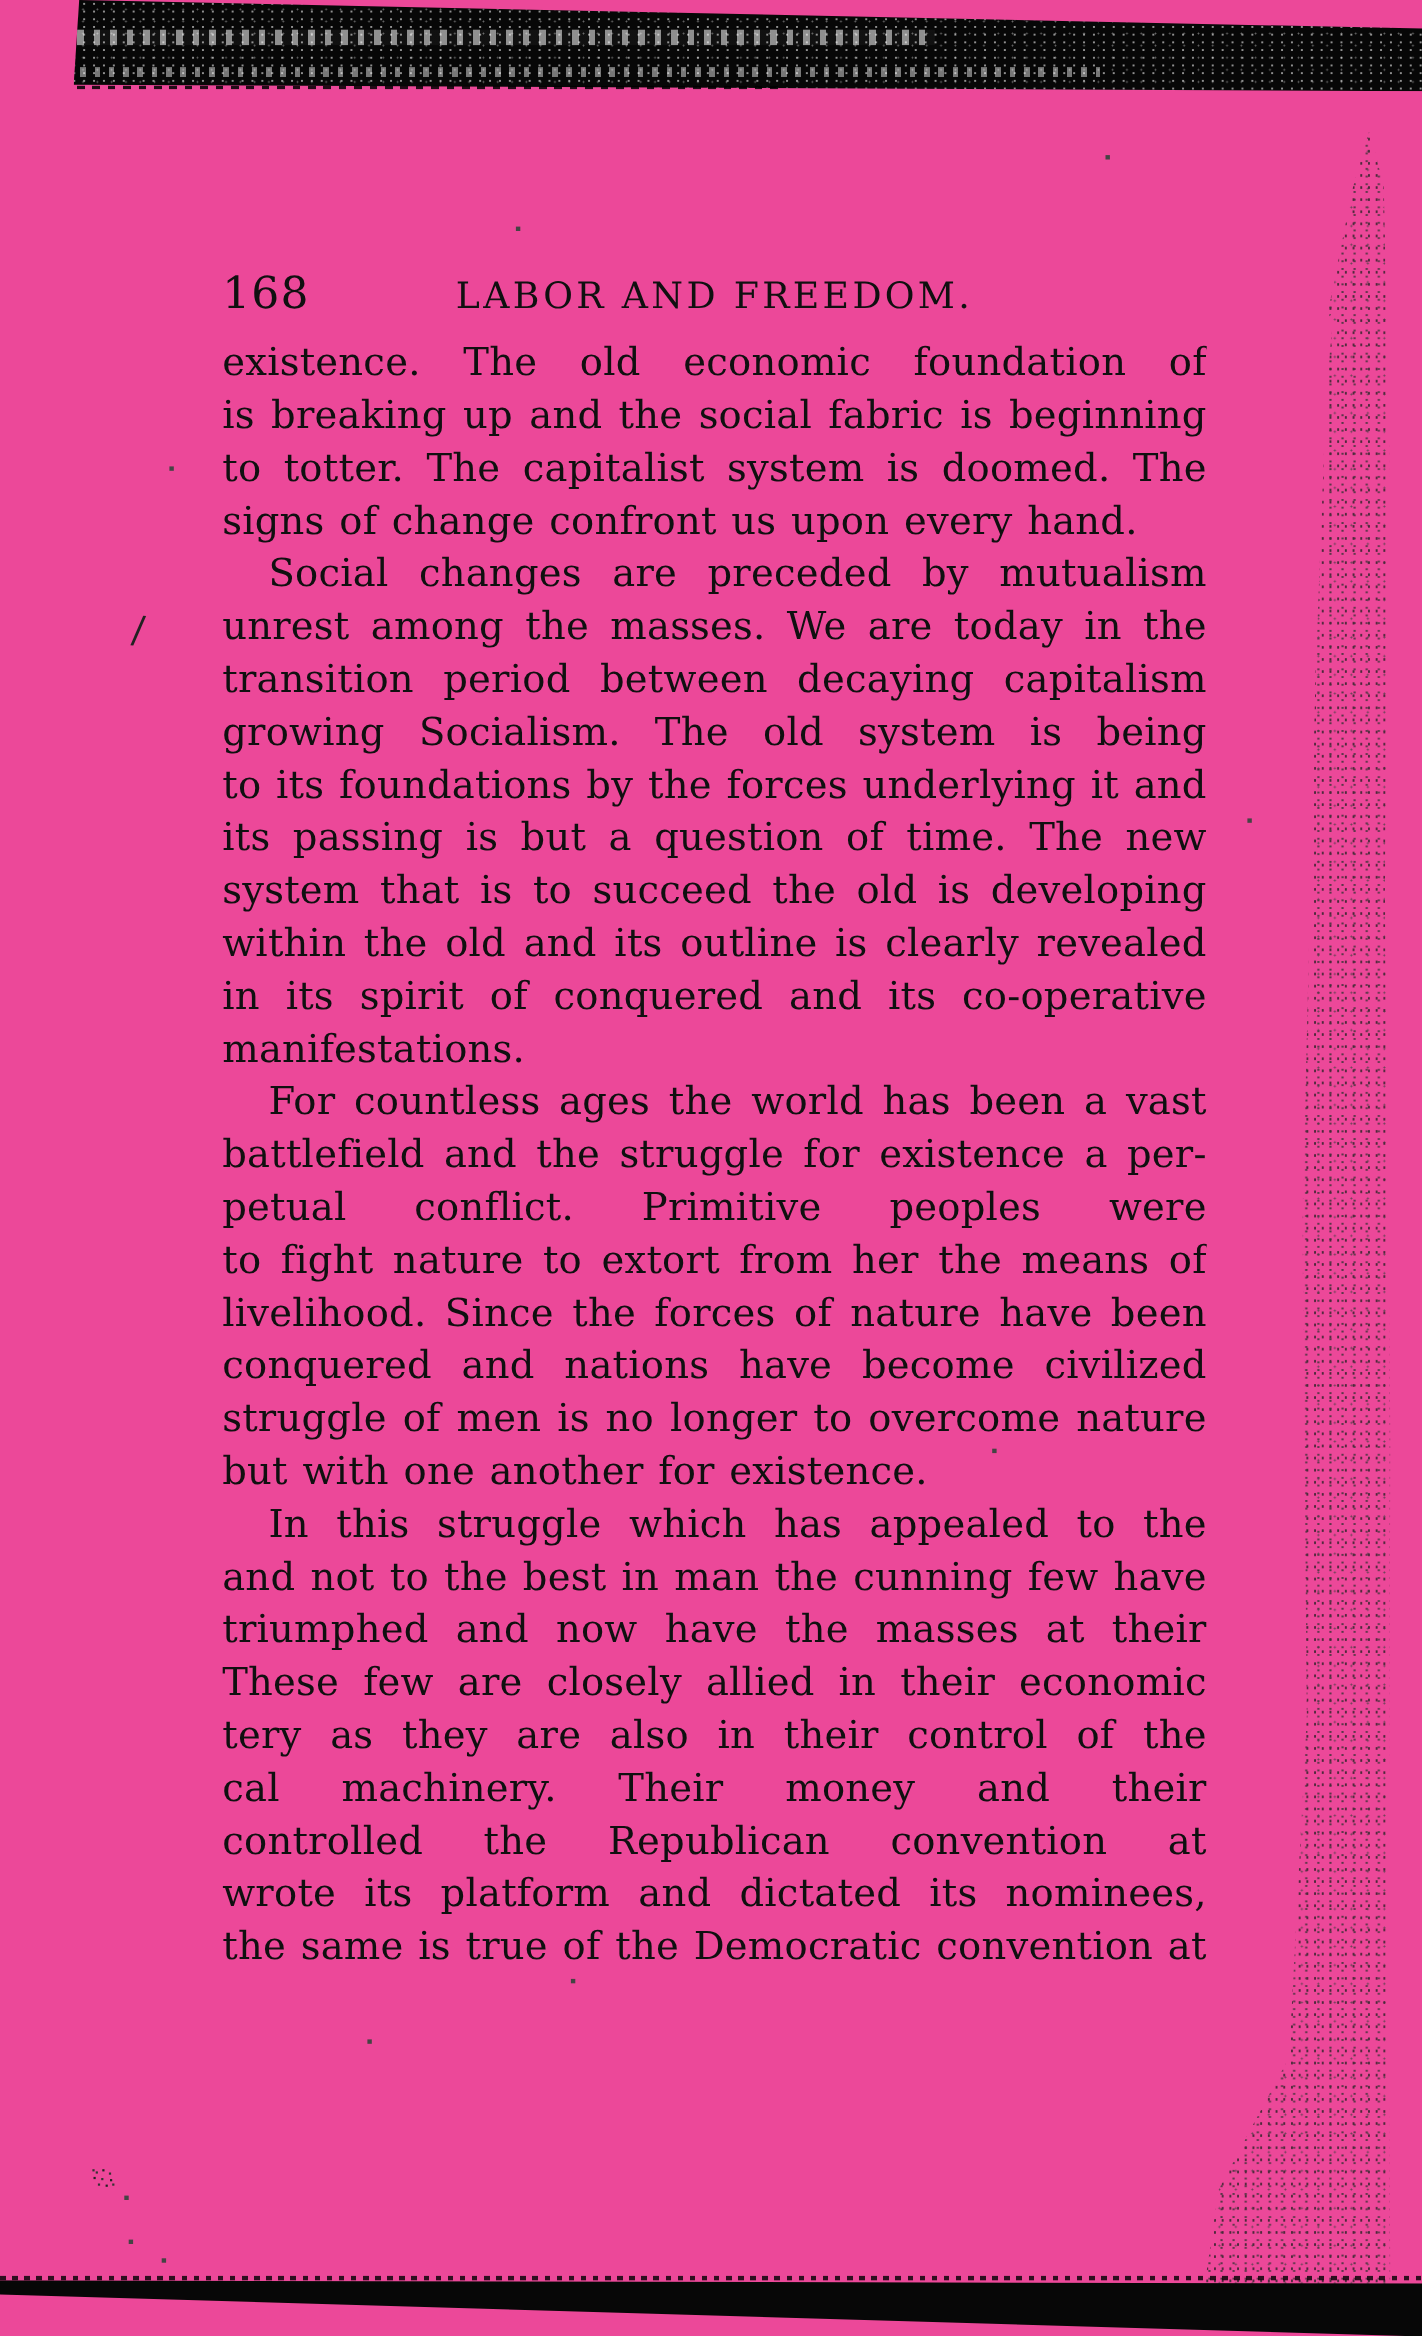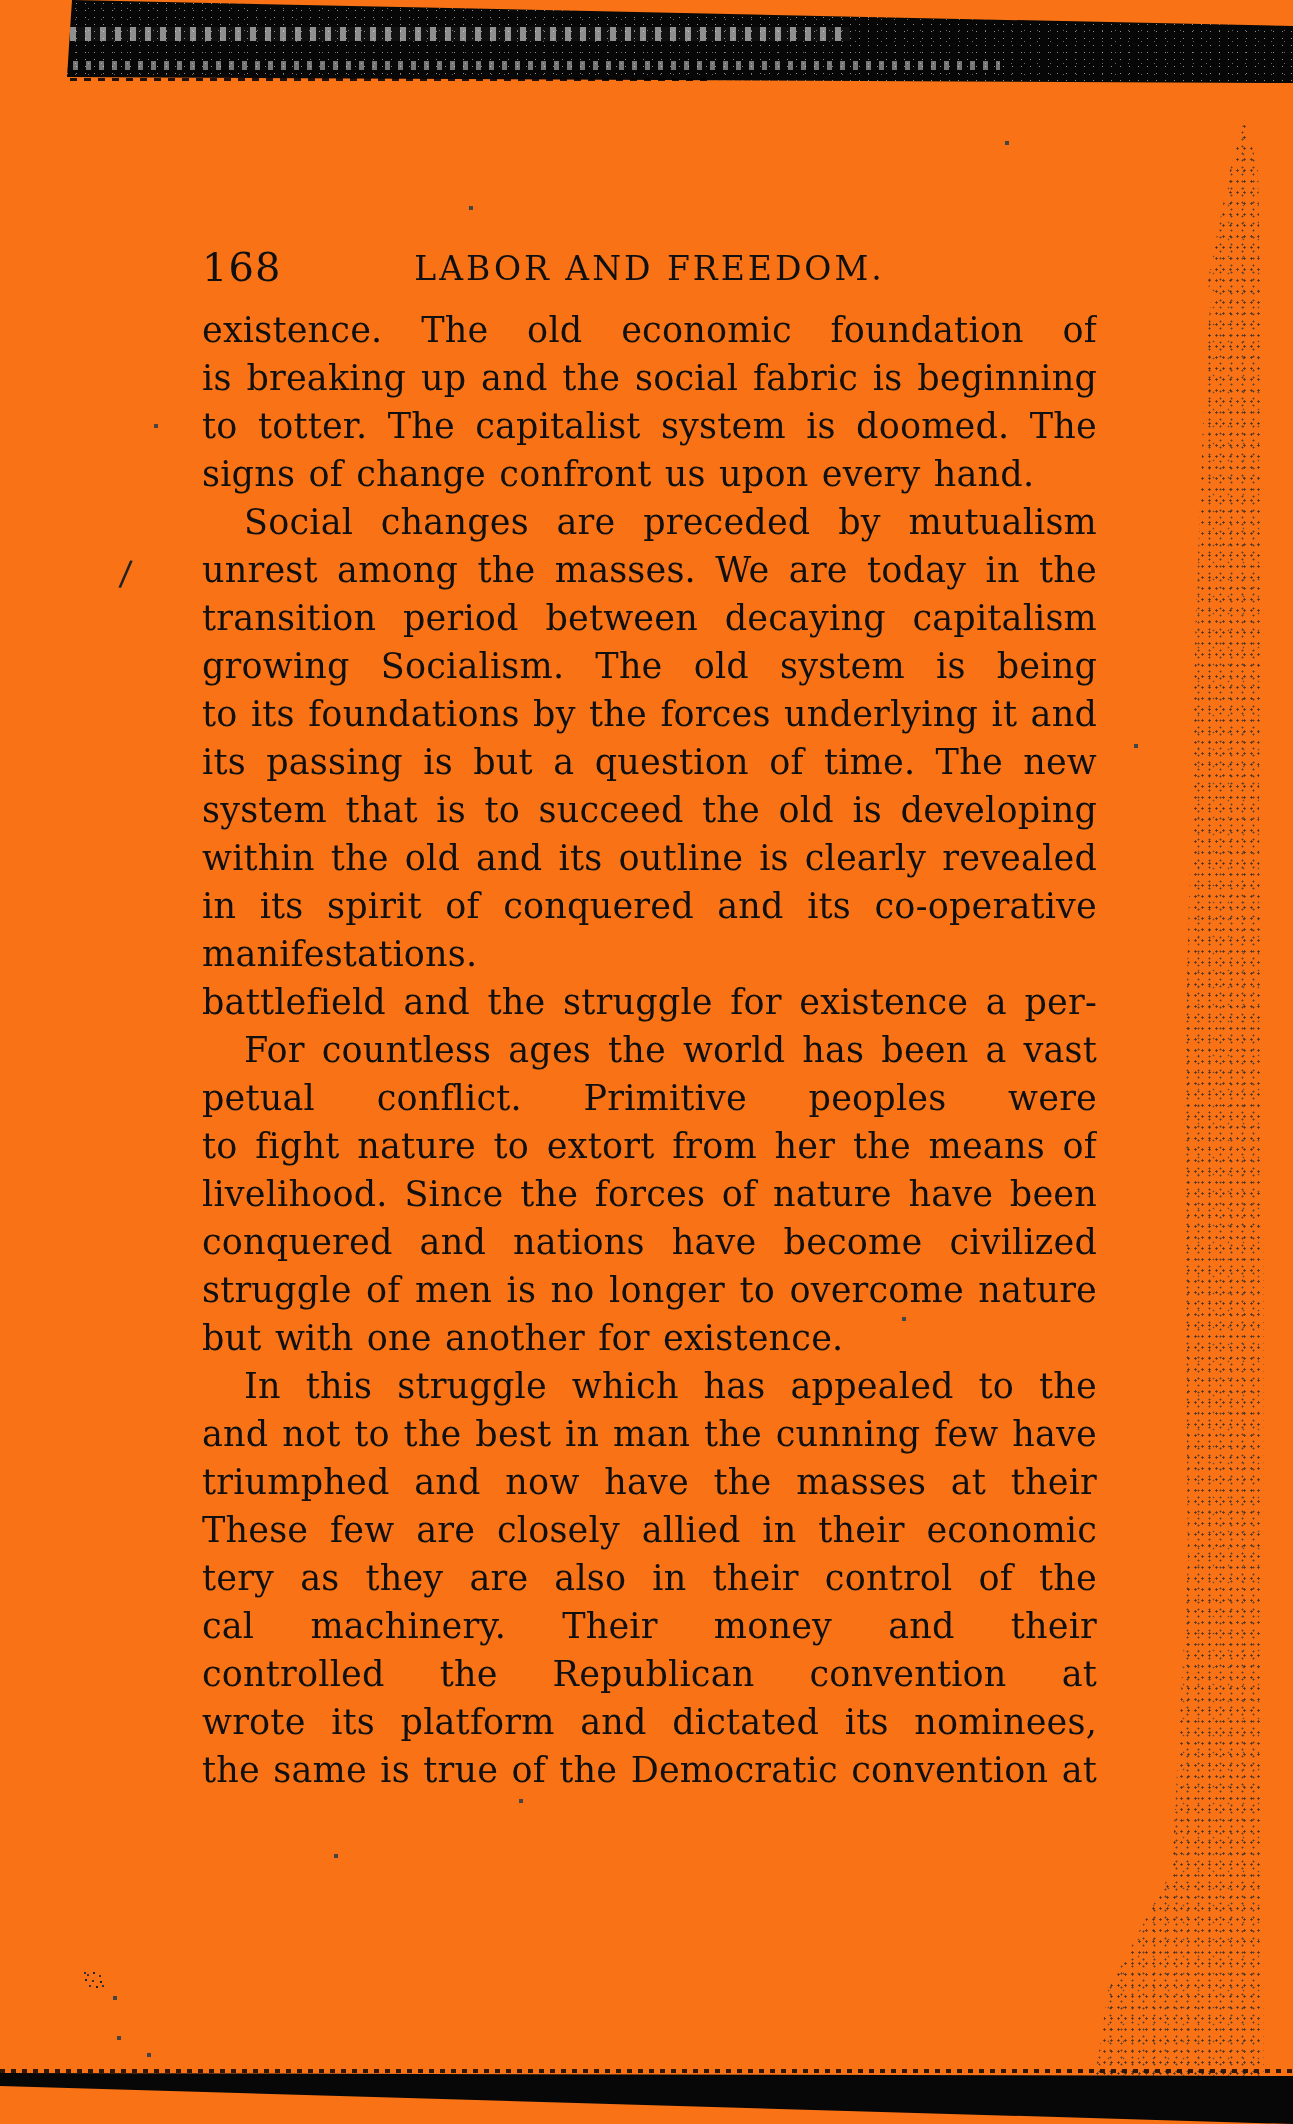--- a/index.html
+++ b/index.html
@@ -5,7 +5,7 @@
   html,body { margin:0; padding:0; background:#e8e8e8; }
   .page {
     position:relative; width:1293px; height:2124px;
-    background:#f97316; overflow:hidden;
+    background:#ec4899; overflow:hidden;
     font-family:"DejaVu Serif", serif; color:#101010;
   }
 

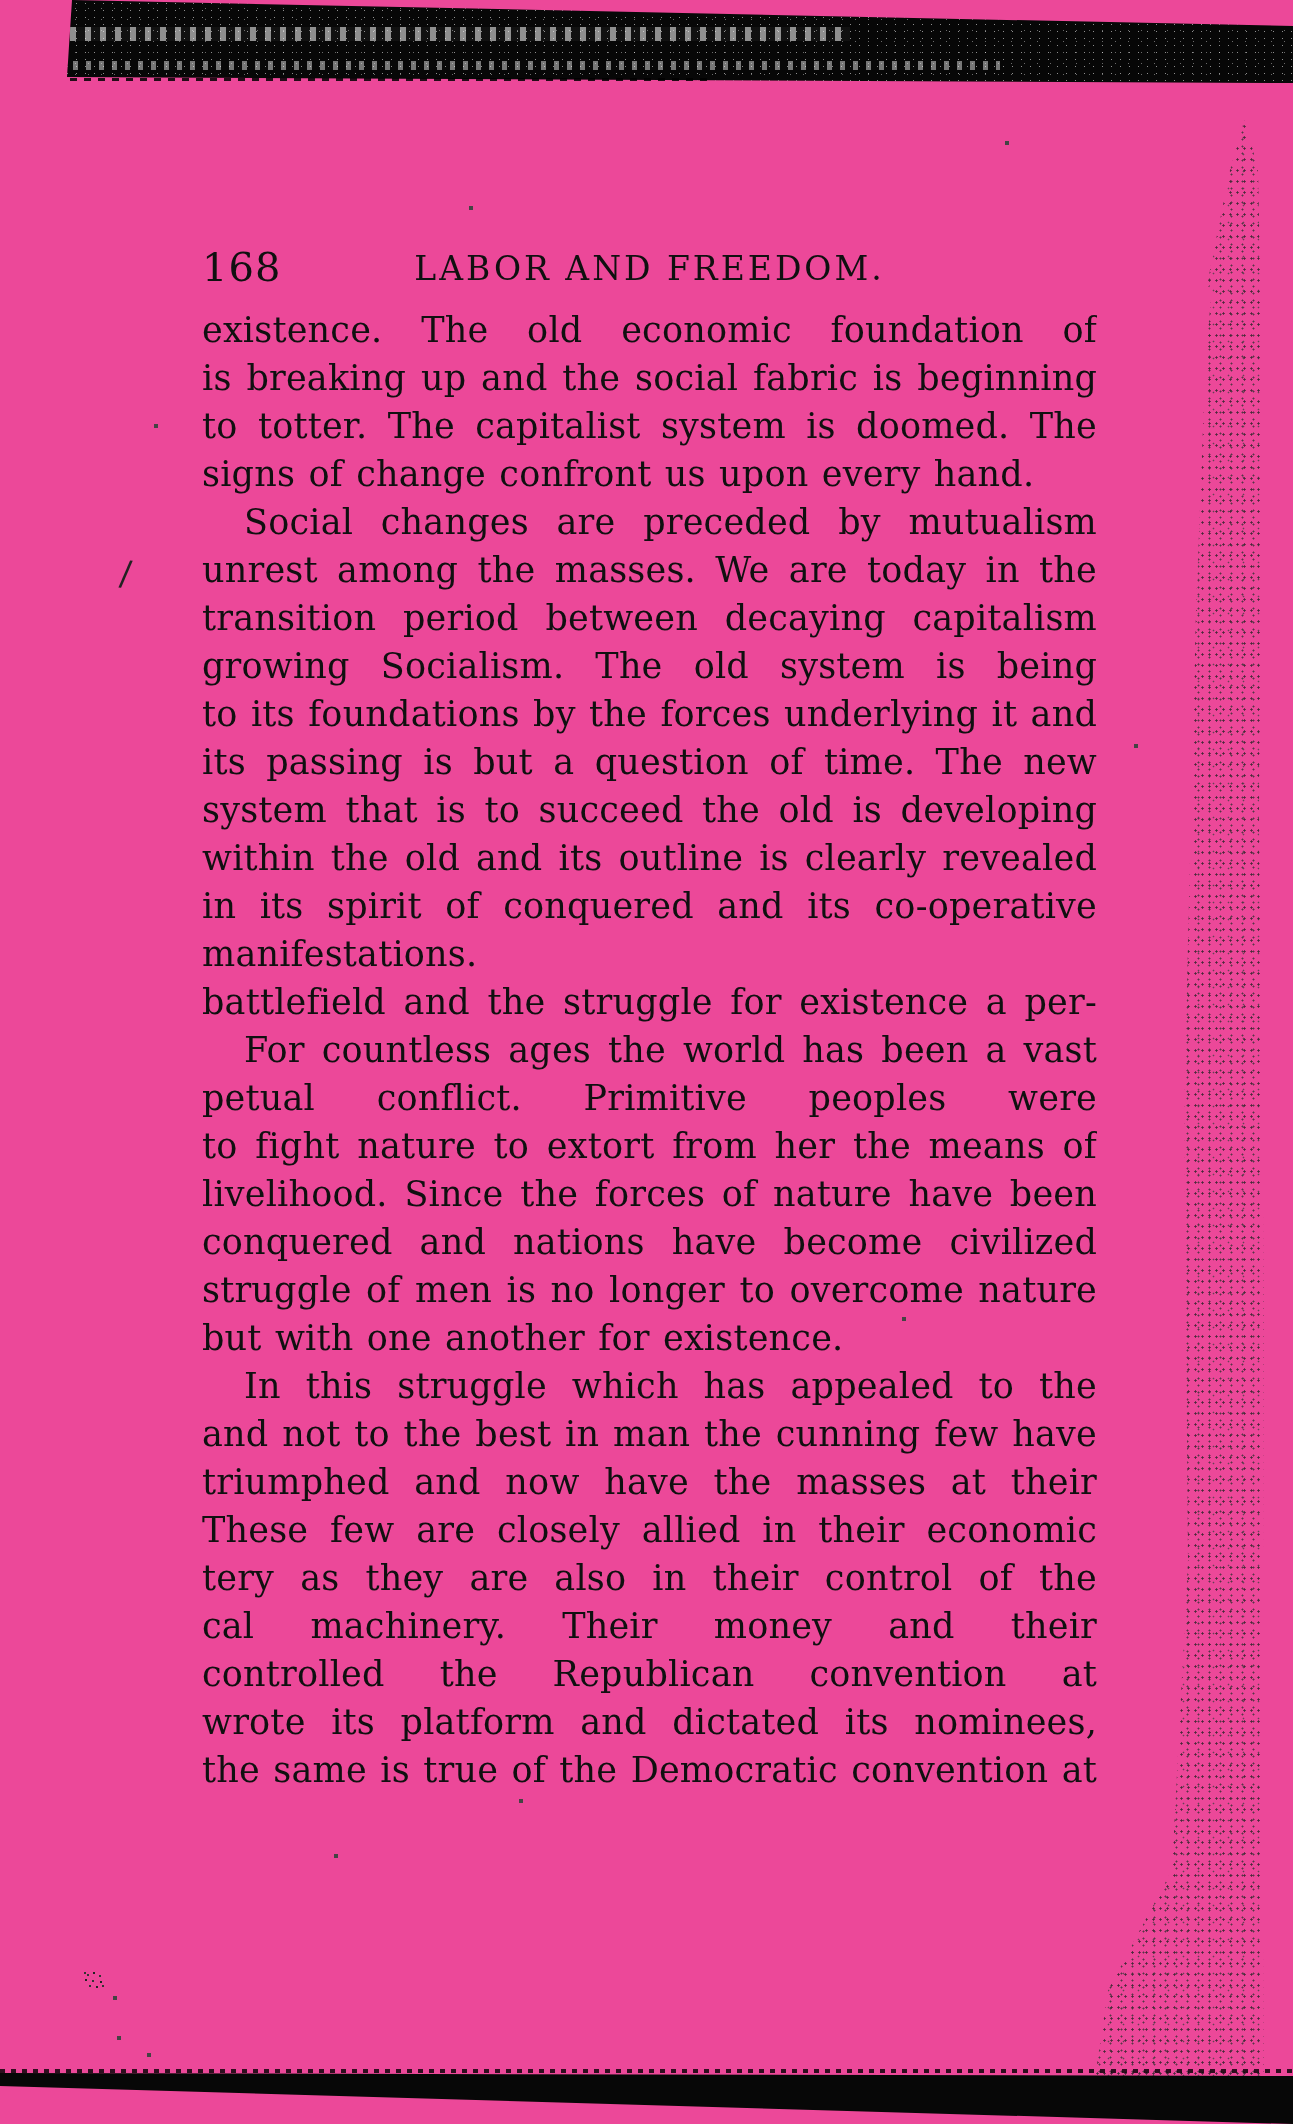--- a/index.html
+++ b/index.html
@@ -146,8 +146,8 @@
     <div class="line j">in its spirit of conquered and its co-operative</div>
     <div class="line">manifestations.</div>
 
+    <div class="line j indent">For countless ages the world has been a vast</div>
     <div class="line j">battlefield and the struggle for existence a per-</div>
-    <div class="line j indent">For countless ages the world has been a vast</div>
     <div class="line j">petual conflict.  Primitive peoples were compelled</div>
     <div class="line j">to fight nature to extort from her the means of</div>
     <div class="line j">livelihood.  Since the forces of nature have been</div>

